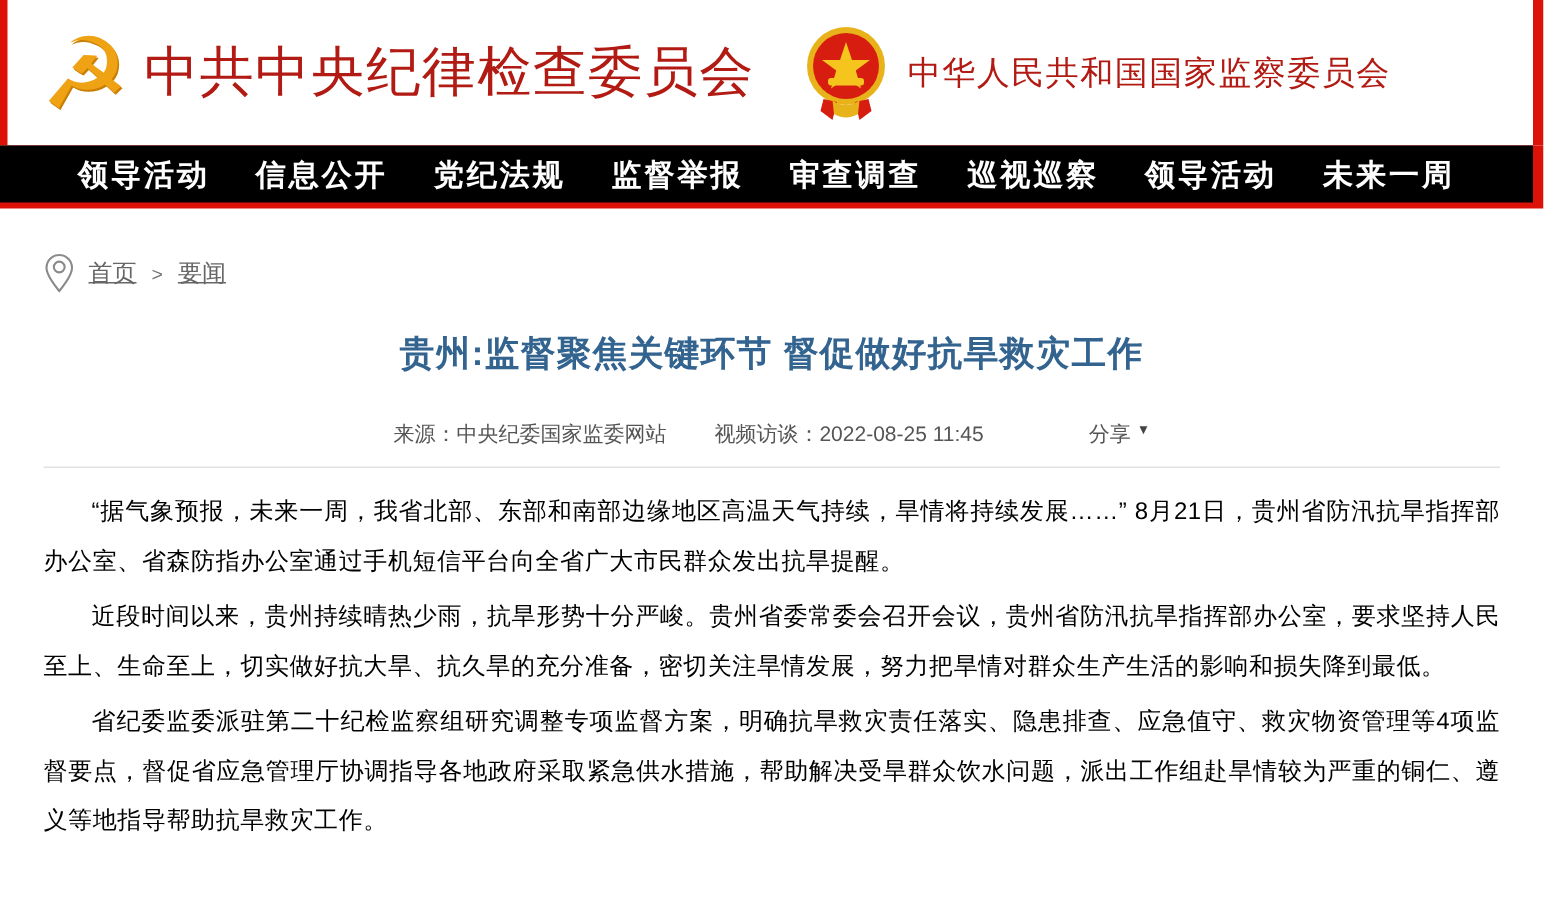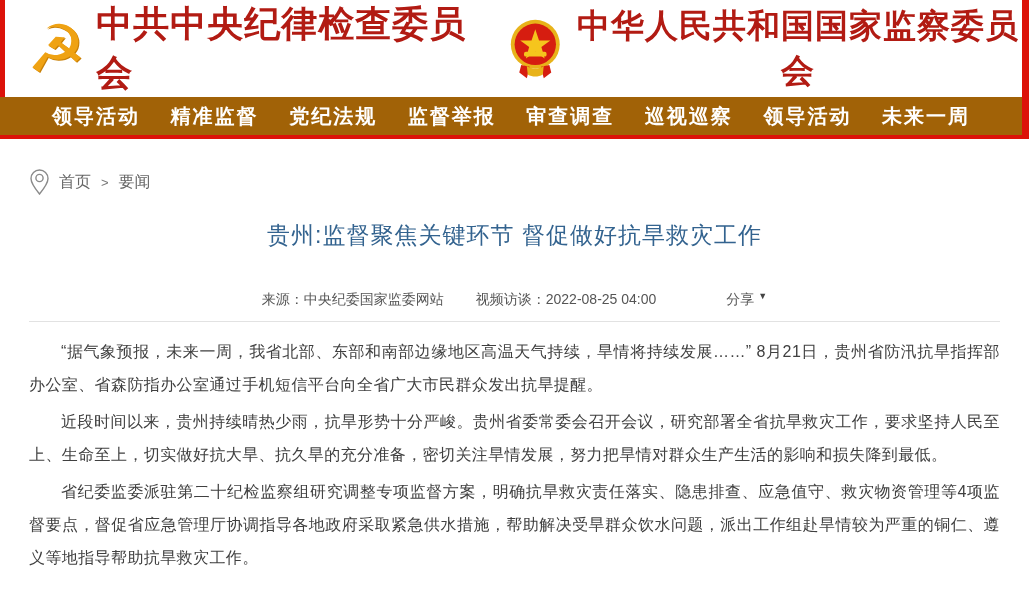--- a/index.html
+++ b/index.html
@@ -16,7 +16,7 @@
   .party-emblem { font-size:66px; line-height:66px; color:#efa213;
     text-shadow:1px 1px 0 #c87f06; margin-right:10px; }
   .nat-emblem { width:58px; height:66px; margin-right:12px; }
-  .org-title { color:#b21b13; font-weight:bold; letter-spacing:1px; }
+  .org-title { color:#b21b13; font-weight:normal; letter-spacing:1px; }
   .org1 .org-title { font-size:36px; }
   .org2 .org-title { font-size:33px;text-align:center; }
 

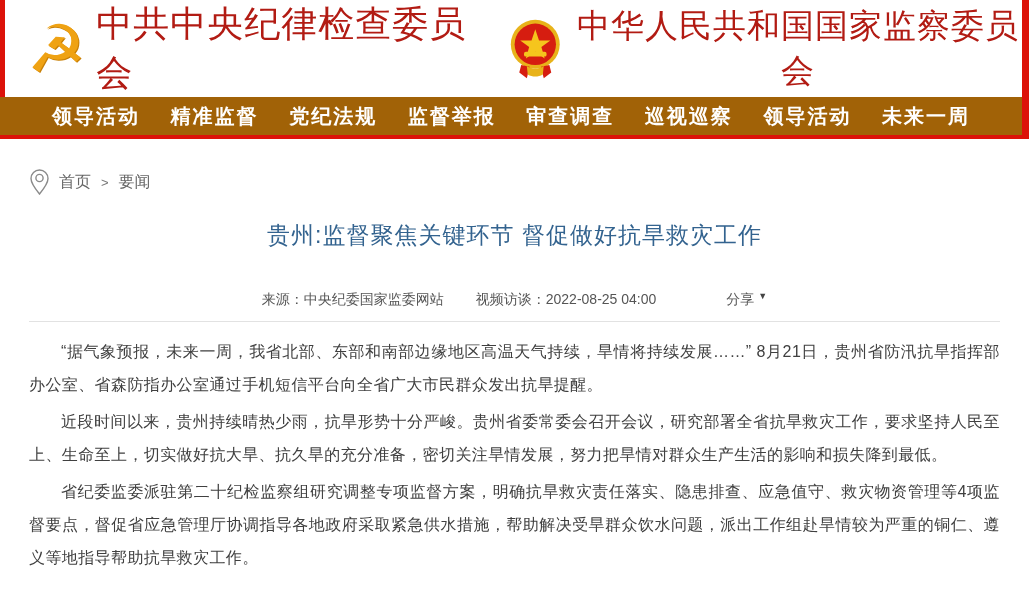--- a/index.html
+++ b/index.html
@@ -18,7 +18,7 @@
   .nat-emblem { width:58px; height:66px; margin-right:12px; }
   .org-title { color:#b21b13; font-weight:normal; letter-spacing:1px; }
   .org1 .org-title { font-size:36px; }
-  .org2 .org-title { font-size:33px;text-align:center; }
+  .org2 .org-title { font-size:22px; }
 
   
   .nav-region { background:#dc1209; padding-bottom:4px; }

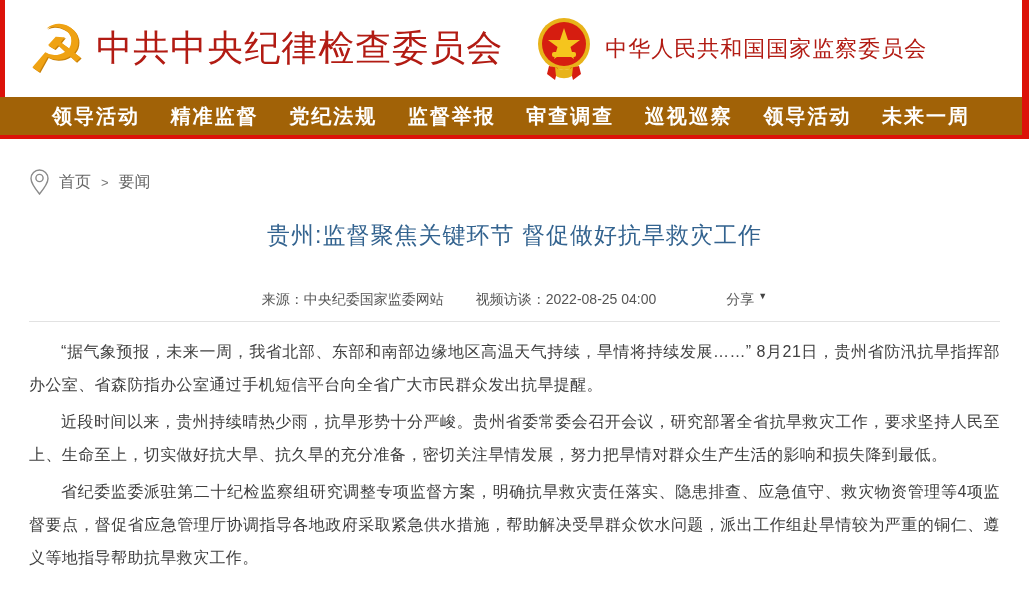--- a/index.html
+++ b/index.html
@@ -22,7 +22,7 @@
 
   
   .nav-region { background:#dc1209; padding-bottom:4px; }
-  .nav-bar { margin-right:7px; background:#a16207; height:38px;
+  .nav-bar { margin-right:7px; background:#000000; height:38px;
     display:flex; align-items:center; justify-content:space-between; padding:0 52px; }
   .nav-item { color:#ffffff; font-size:20px; font-weight:bold; letter-spacing:2px;
     cursor:pointer; white-space:nowrap; }

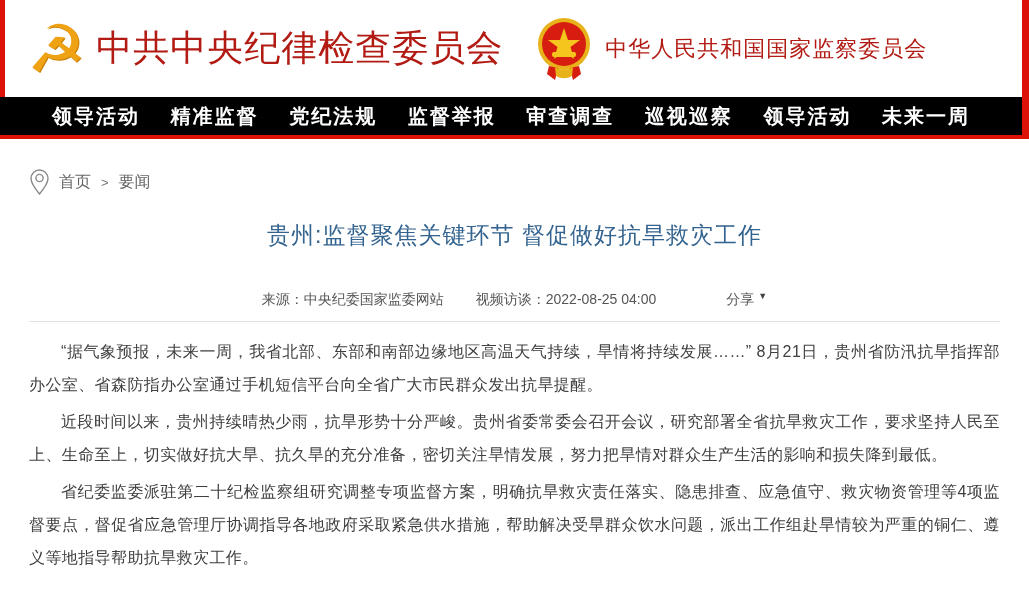--- a/index.html
+++ b/index.html
@@ -76,7 +76,7 @@
 <div class="nav-region">
   <div class="nav-bar">
     <span class="nav-item">领导活动</span>
-    <span class="nav-item">精准监督</span>
+    <span class="nav-item">信息公开</span>
     <span class="nav-item">党纪法规</span>
     <span class="nav-item">监督举报</span>
     <span class="nav-item">审查调查</span>

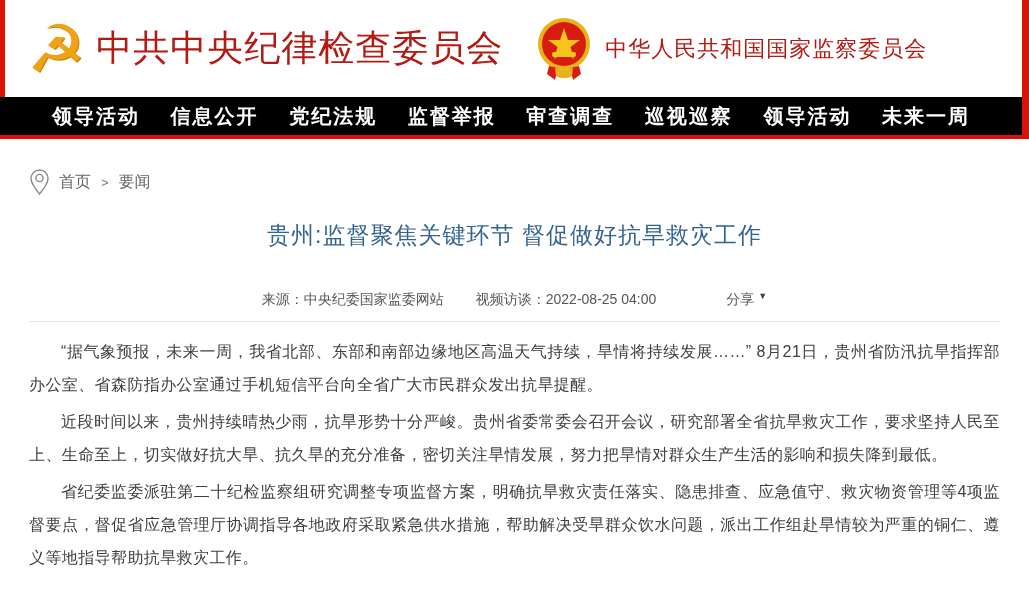--- a/index.html
+++ b/index.html
@@ -31,7 +31,7 @@
   .breadcrumb { display:flex; align-items:center; margin:30px 0 0 30px;
     color:#666; font-size:16px; }
   .pin-icon { margin-right:10px; display:inline-block; }
-  .crumb-link { cursor:pointer; }
+  .crumb-link { cursor:pointer;text-decoration:underline; }
   .crumb-sep { margin:0 10px; font-size:13px; color:#777; }
 
   

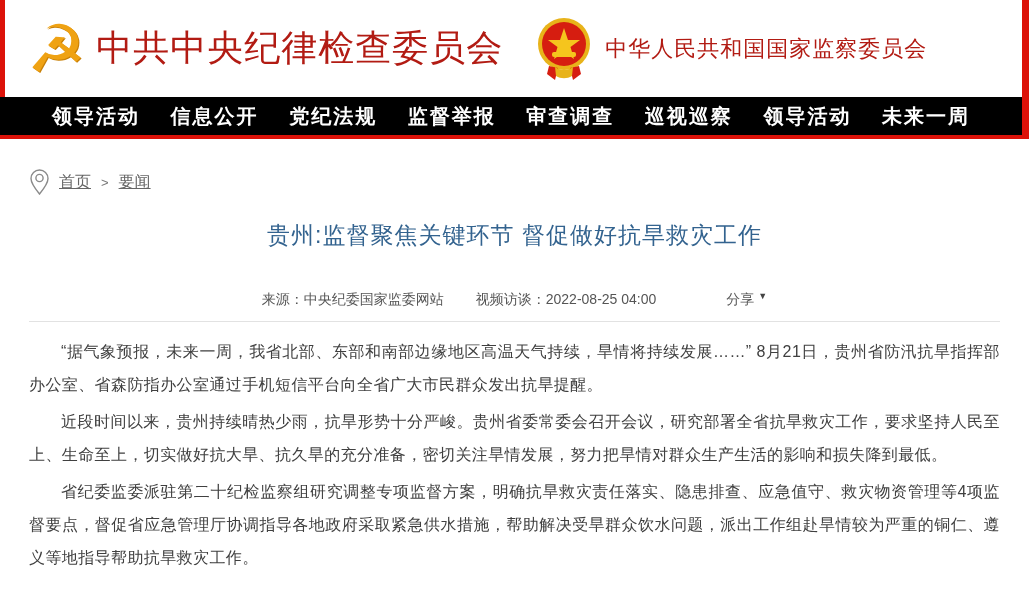--- a/index.html
+++ b/index.html
@@ -37,7 +37,7 @@
   
   .article { padding:0 29px; }
   .article-title { text-align:center; margin-top:25px; color:#33638f;
-    font-size:23px; font-weight:normal; letter-spacing:1px; }
+    font-size:23px; font-weight:bold; letter-spacing:1px; }
   .article-meta { display:flex; justify-content:center; align-items:center;
     margin-top:40px; color:#555; font-size:14px; }
   .meta-time { margin-left:32px; }

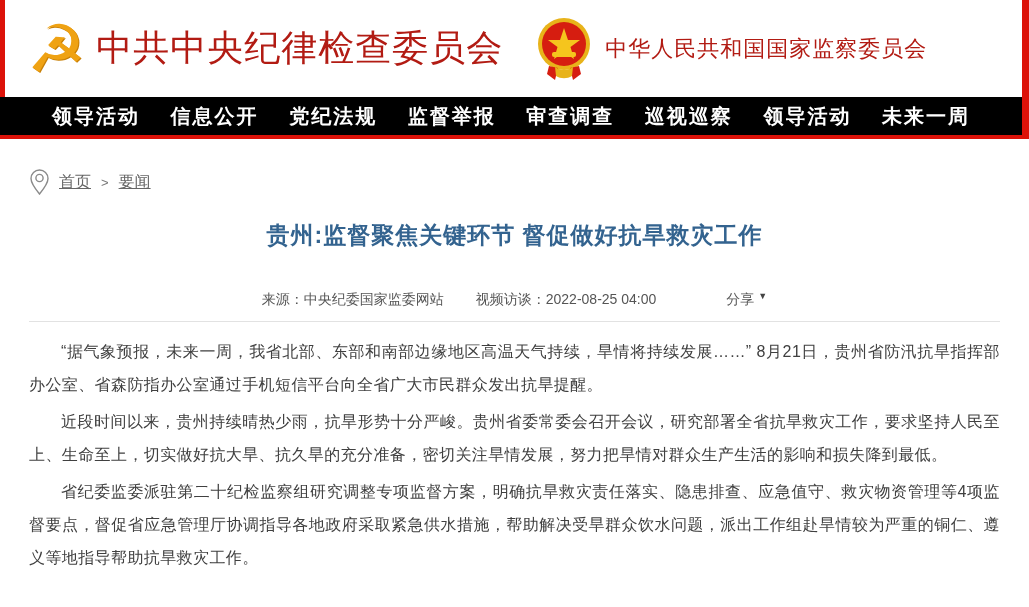--- a/index.html
+++ b/index.html
@@ -39,7 +39,7 @@
   .article-title { text-align:center; margin-top:25px; color:#33638f;
     font-size:23px; font-weight:bold; letter-spacing:1px; }
   .article-meta { display:flex; justify-content:center; align-items:center;
-    margin-top:40px; color:#555; font-size:14px; }
+    margin-top:30px; color:#555; font-size:14px; }
   .meta-time { margin-left:32px; }
   .meta-share { margin-left:70px; cursor:pointer; display:flex; align-items:flex-start; }
   .share-arrow { font-size:9px; margin-left:4px; color:#444; }

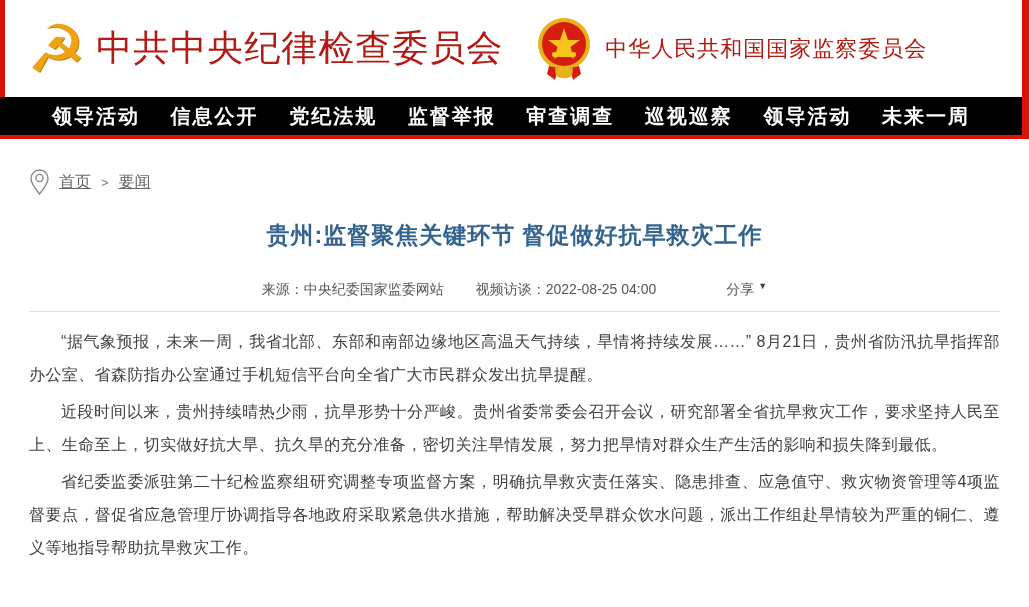--- a/index.html
+++ b/index.html
@@ -104,7 +104,7 @@
       <span>来源：</span><span>中央纪委国家监委网站</span>
     </span>
     <span class="meta-time">
-      <span>视频访谈：</span><span>2022-08-25 04:00</span>
+      <span>视频访谈：</span><span>2022-08-25 11:45</span>
     </span>
     <span class="meta-share">
       <span>分享</span>

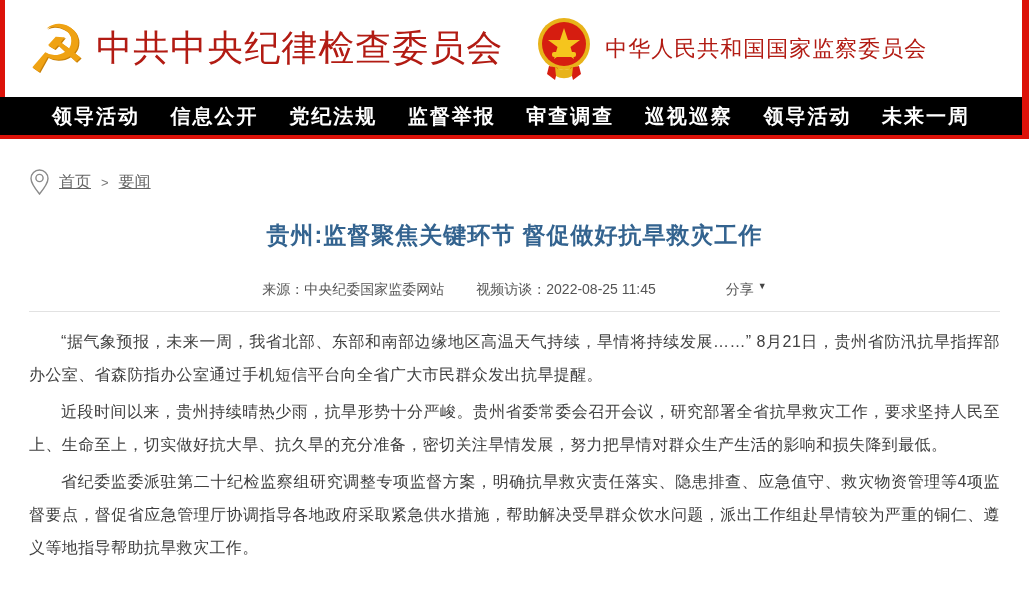--- a/index.html
+++ b/index.html
@@ -46,7 +46,7 @@
   .meta-divider { border:none; border-top:1px solid #e2e2e2; margin-top:12px; }
 
   .article-body { margin-top:13px; }
-  .article-body p { text-indent:2em; font-size:16px; line-height:33px; color:#404040;
+  .article-body p { text-indent:2em; font-size:16px; line-height:33px; color:#000000;
     text-align:justify; letter-spacing:0.4px; margin-bottom:4px; }
 </style>
 </head>

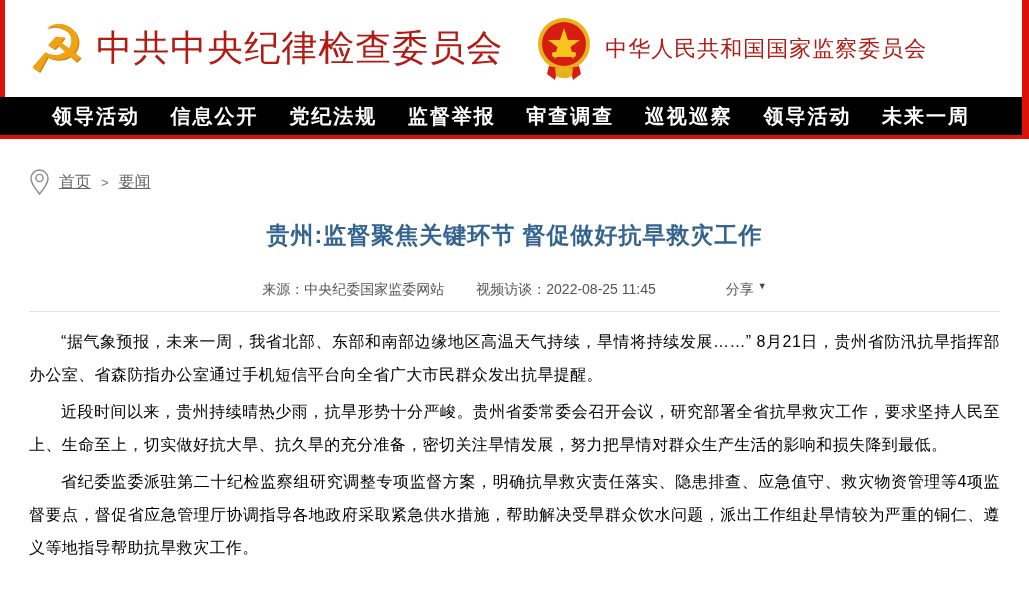--- a/index.html
+++ b/index.html
@@ -116,7 +116,7 @@
 
   <div class="article-body">
     <p>“据气象预报，未来一周，我省北部、东部和南部边缘地区高温天气持续，旱情将持续发展……” 8月21日，贵州省防汛抗旱指挥部办公室、省森防指办公室通过手机短信平台向全省广大市民群众发出抗旱提醒。</p>
-    <p>近段时间以来，贵州持续晴热少雨，抗旱形势十分严峻。贵州省委常委会召开会议，研究部署全省抗旱救灾工作，要求坚持人民至上、生命至上，切实做好抗大旱、抗久旱的充分准备，密切关注旱情发展，努力把旱情对群众生产生活的影响和损失降到最低。</p>
+    <p>近段时间以来，贵州持续晴热少雨，抗旱形势十分严峻。贵州省委常委会召开会议，贵州省防汛抗旱指挥部办公室，要求坚持人民至上、生命至上，切实做好抗大旱、抗久旱的充分准备，密切关注旱情发展，努力把旱情对群众生产生活的影响和损失降到最低。</p>
     <p>省纪委监委派驻第二十纪检监察组研究调整专项监督方案，明确抗旱救灾责任落实、隐患排查、应急值守、救灾物资管理等4项监督要点，督促省应急管理厅协调指导各地政府采取紧急供水措施，帮助解决受旱群众饮水问题，派出工作组赴旱情较为严重的铜仁、遵义等地指导帮助抗旱救灾工作。</p>
   </div>
 </div>

